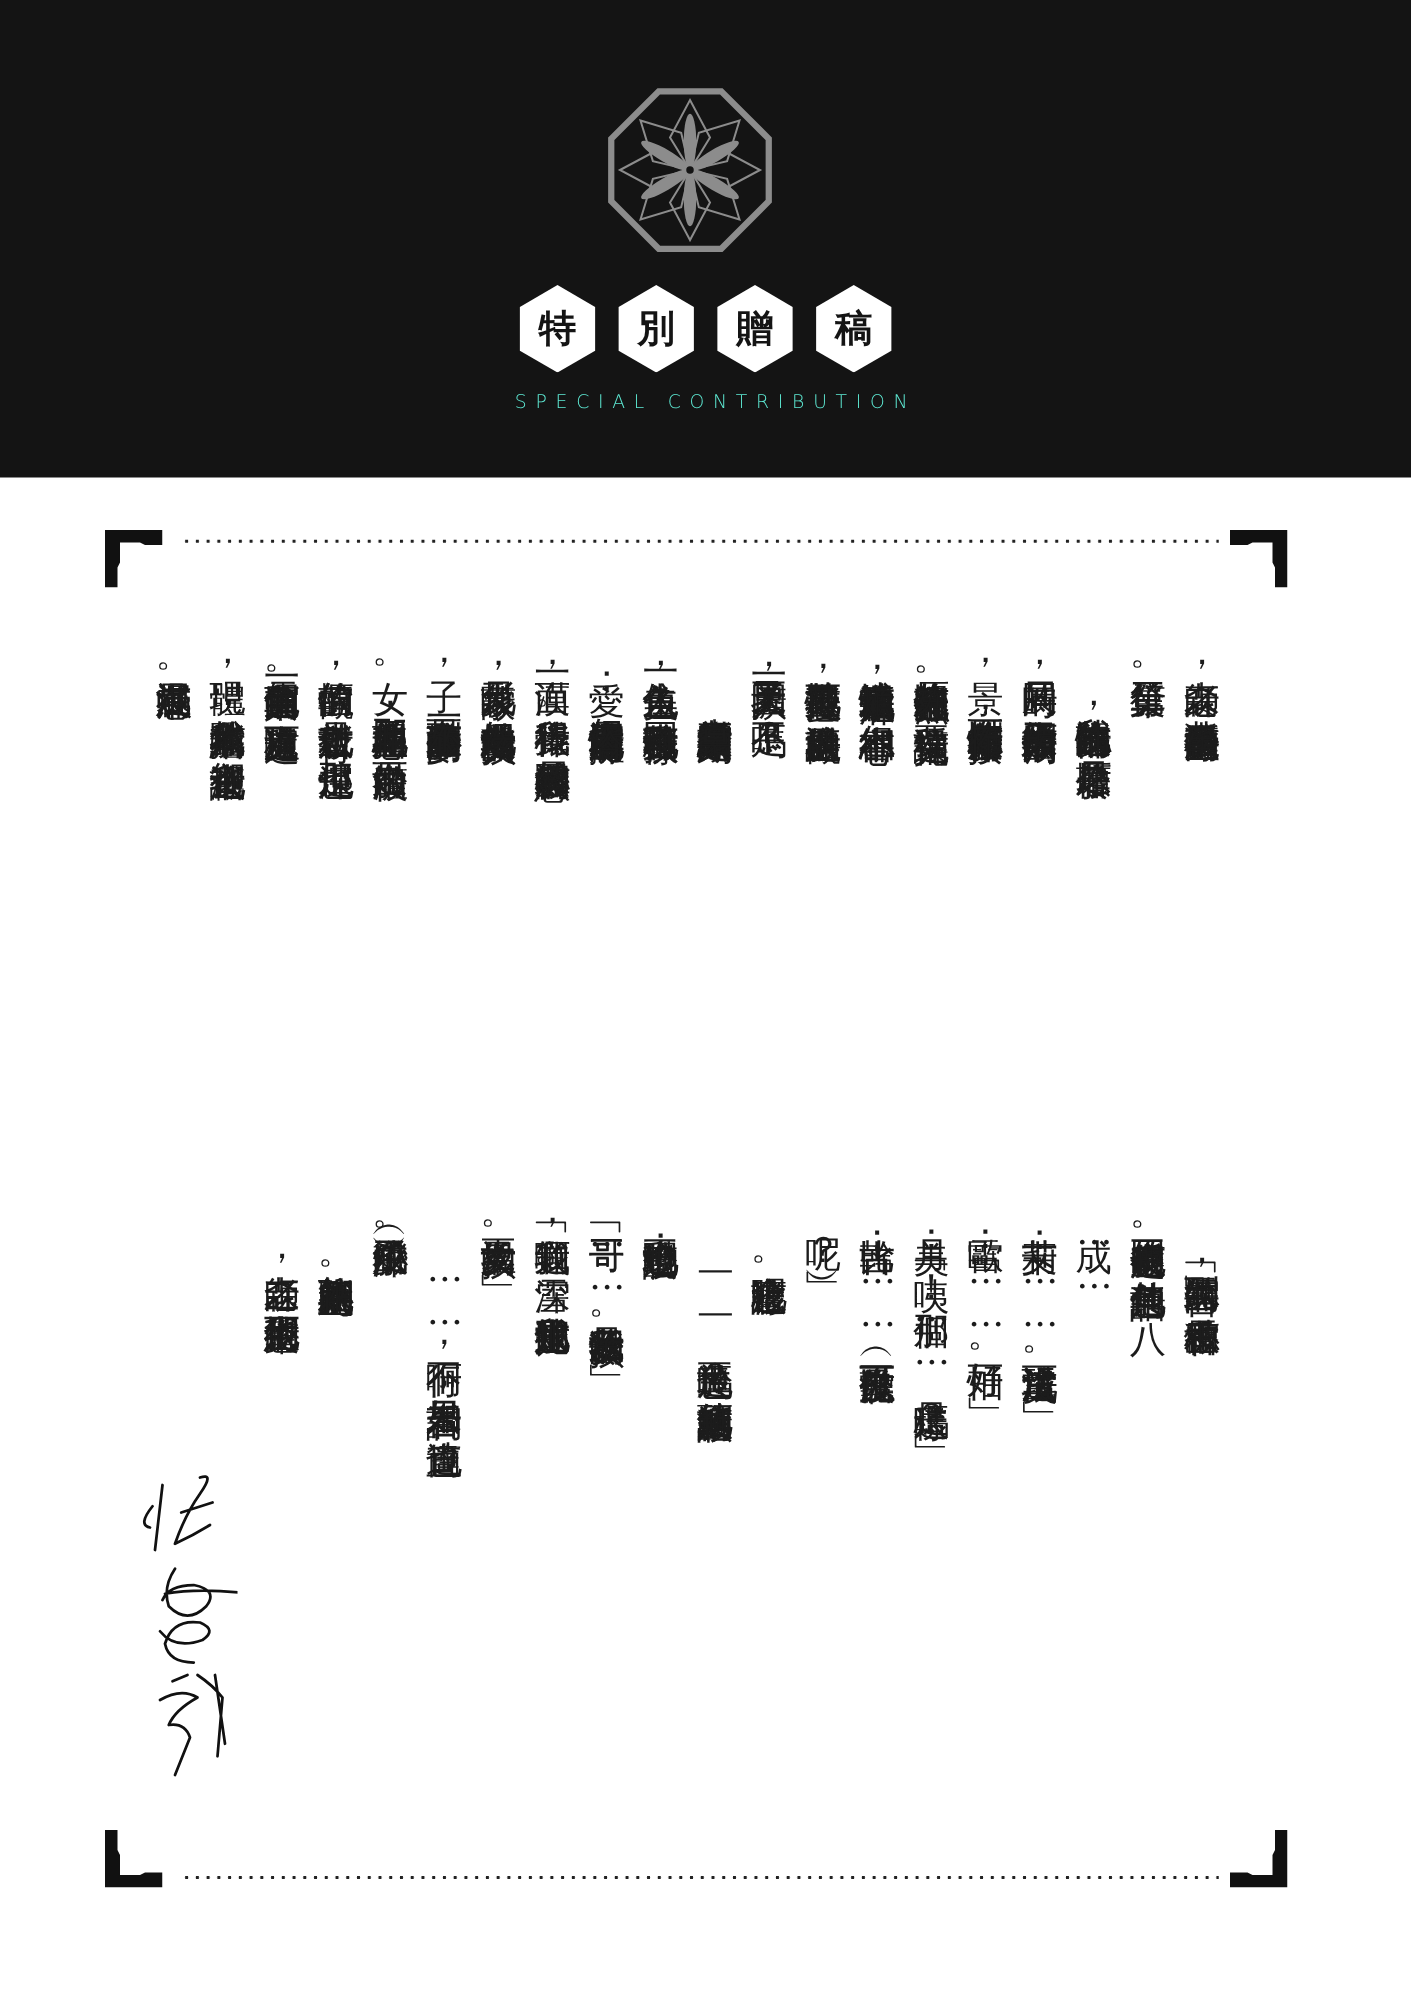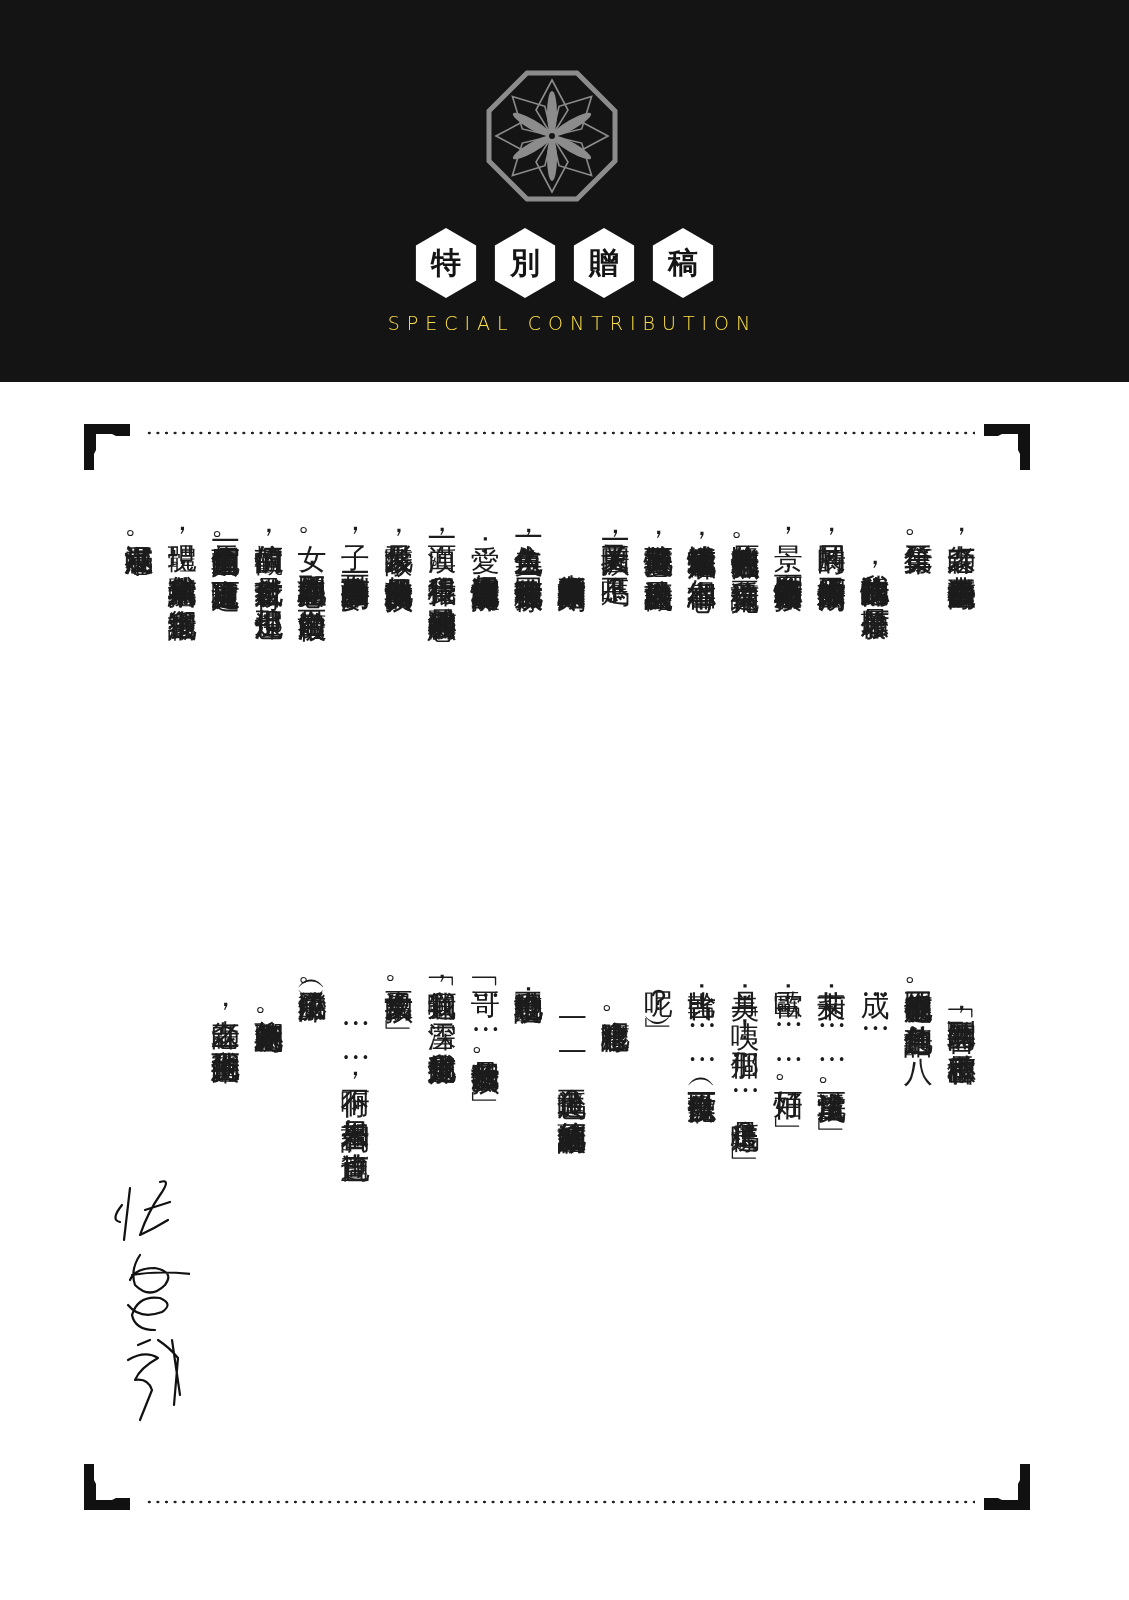--- a/index.html
+++ b/index.html
@@ -22,8 +22,8 @@
   }
   .subtitle {
     position: absolute; top: 312px; left: 0; width: 1129px; text-align: center;
-    font-family: "DejaVu Sans", "Liberation Sans", sans-serif; font-size: 19px; letter-spacing: 7px;
-    color: #fde047; font-weight: 300; padding-left: 16px; box-sizing: border-box;
+    font-family: "DejaVu Sans", "Liberation Sans", sans-serif; font-size: 15px; letter-spacing: 7px;
+    color: #5eead4; font-weight: 300; padding-left: 16px; box-sizing: border-box;
   }
   
   .corner { position: absolute; width: 46px; height: 46px; }

